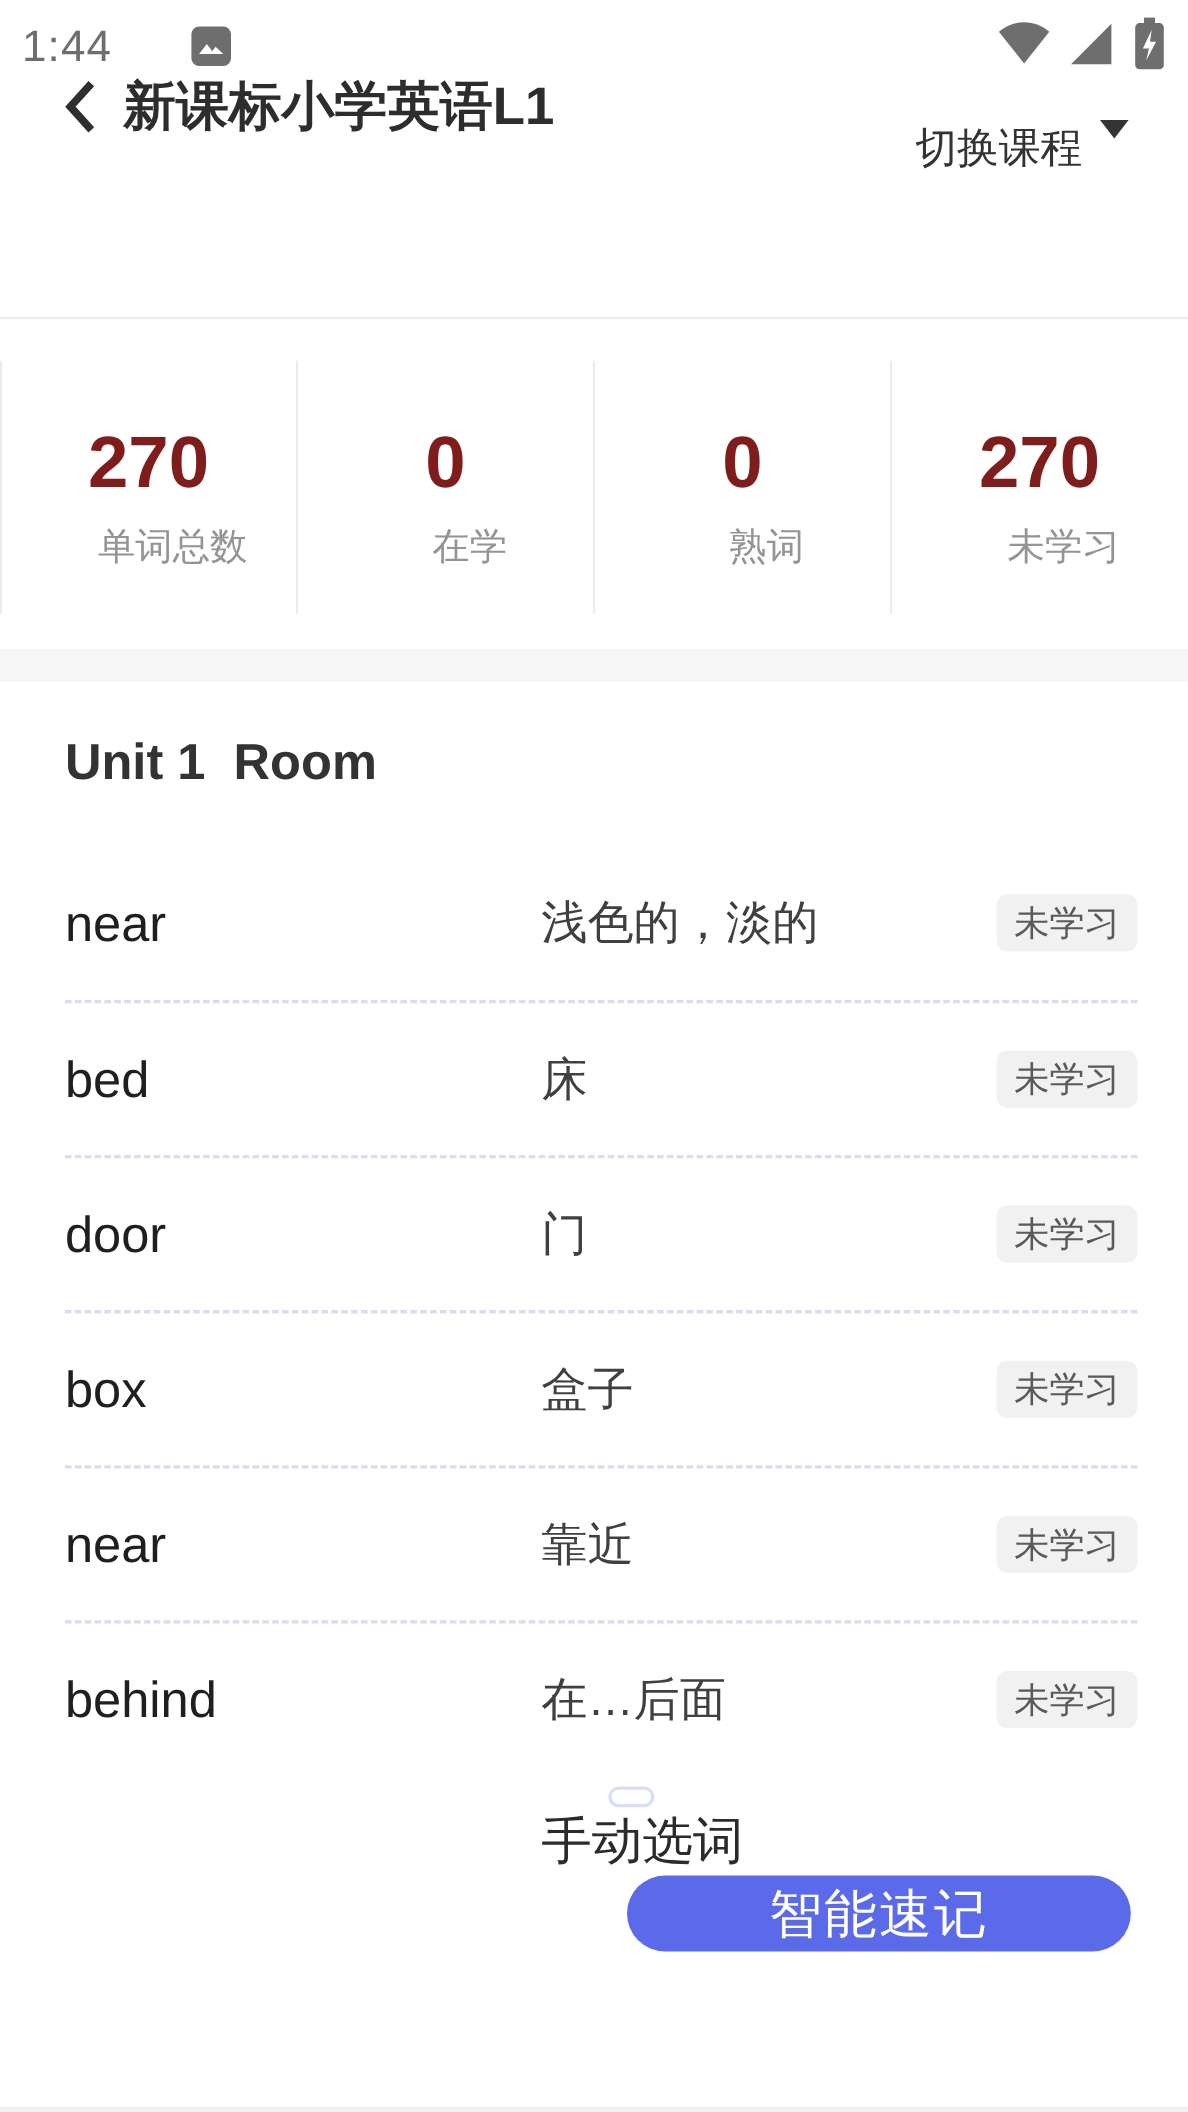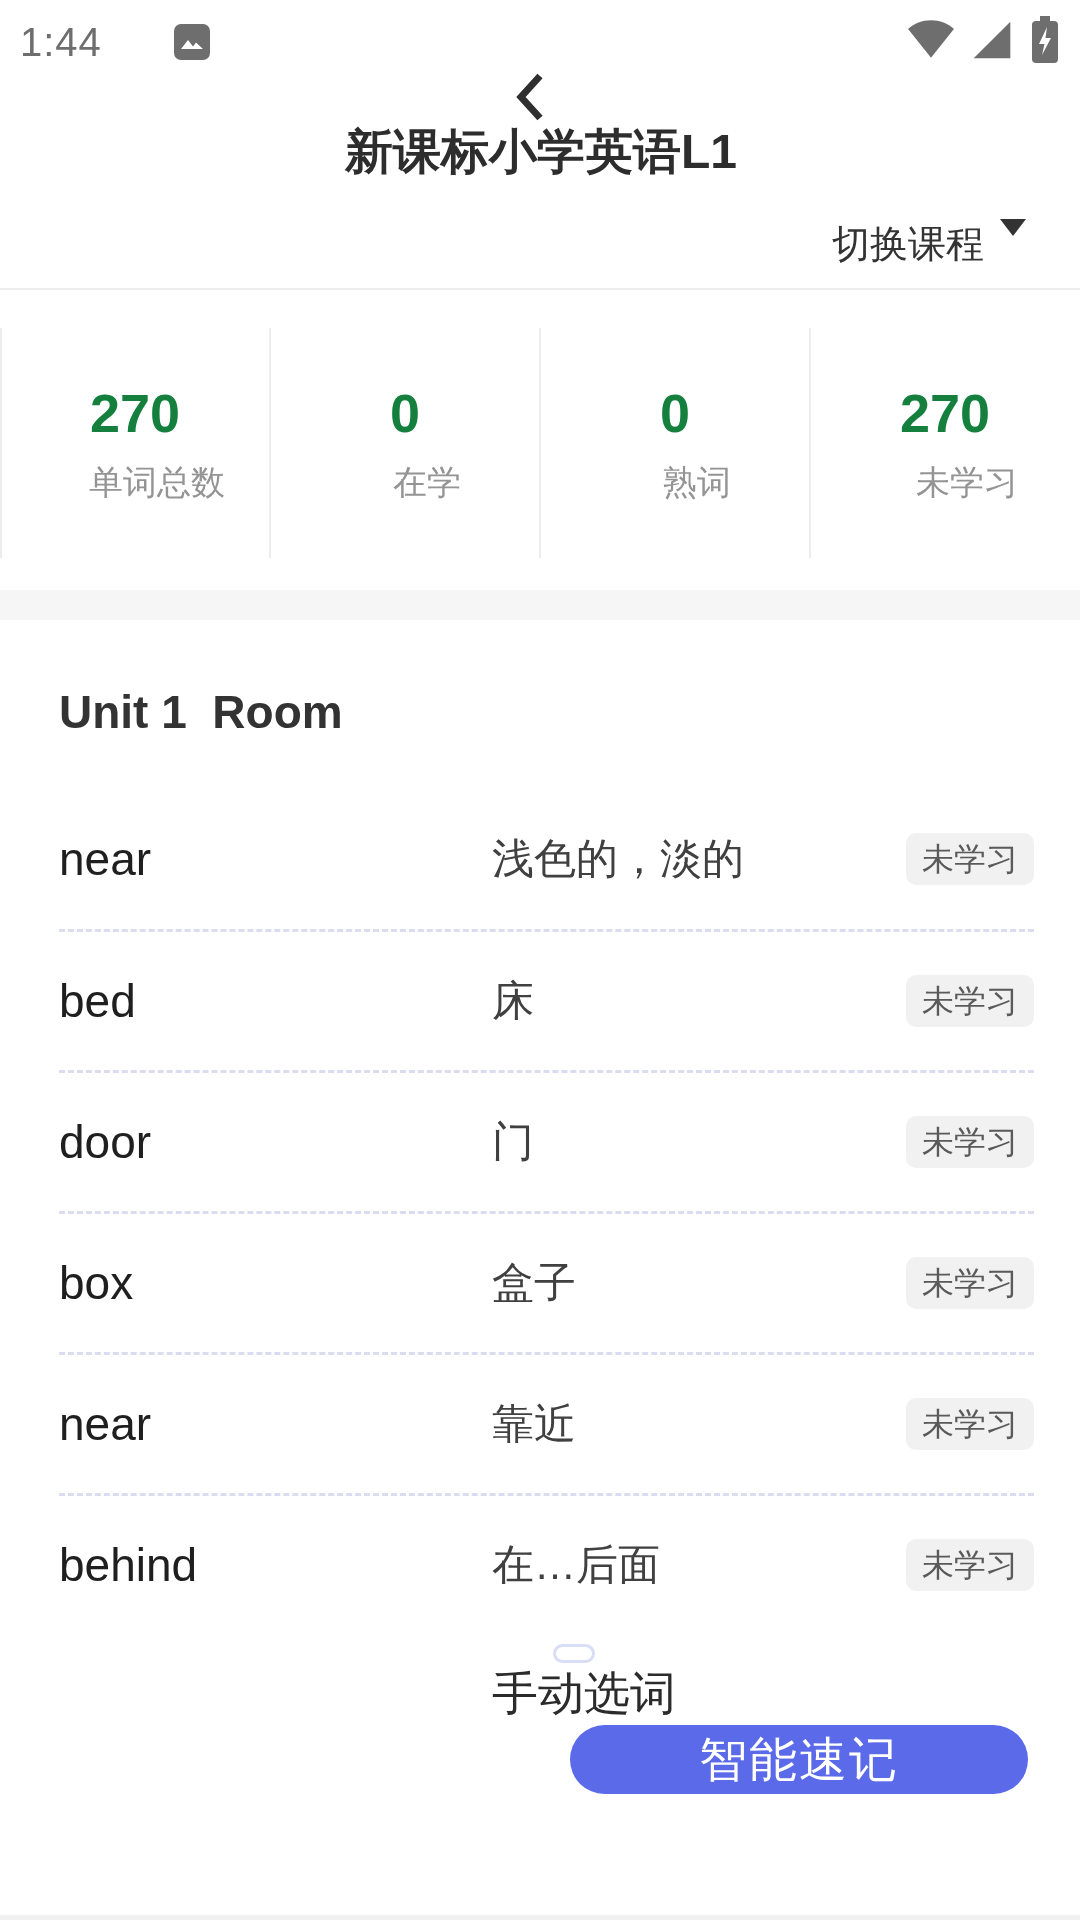--- a/index.html
+++ b/index.html
@@ -18,7 +18,7 @@
   .status-right{margin-left:auto;display:flex;align-items:center;gap:14px;}
 
   
-  .header{height:220px;display:flex;align-items:center;padding:0 54px 50px 56px;border-bottom:2px solid var(--hairline);flex-direction:column;}
+  .header{height:220px;display:flex;align-items:flex-start;padding:0 54px 50px 56px;border-bottom:2px solid var(--hairline);}
   .back-btn{display:flex;align-items:center;margin-right:22px;cursor:pointer;}
   .header-title{font-size:48px;font-weight:700;color:var(--ink);line-height:56px;}
   .course-switch{margin-left:auto;display:flex;align-items:center;gap:16px;cursor:pointer;}

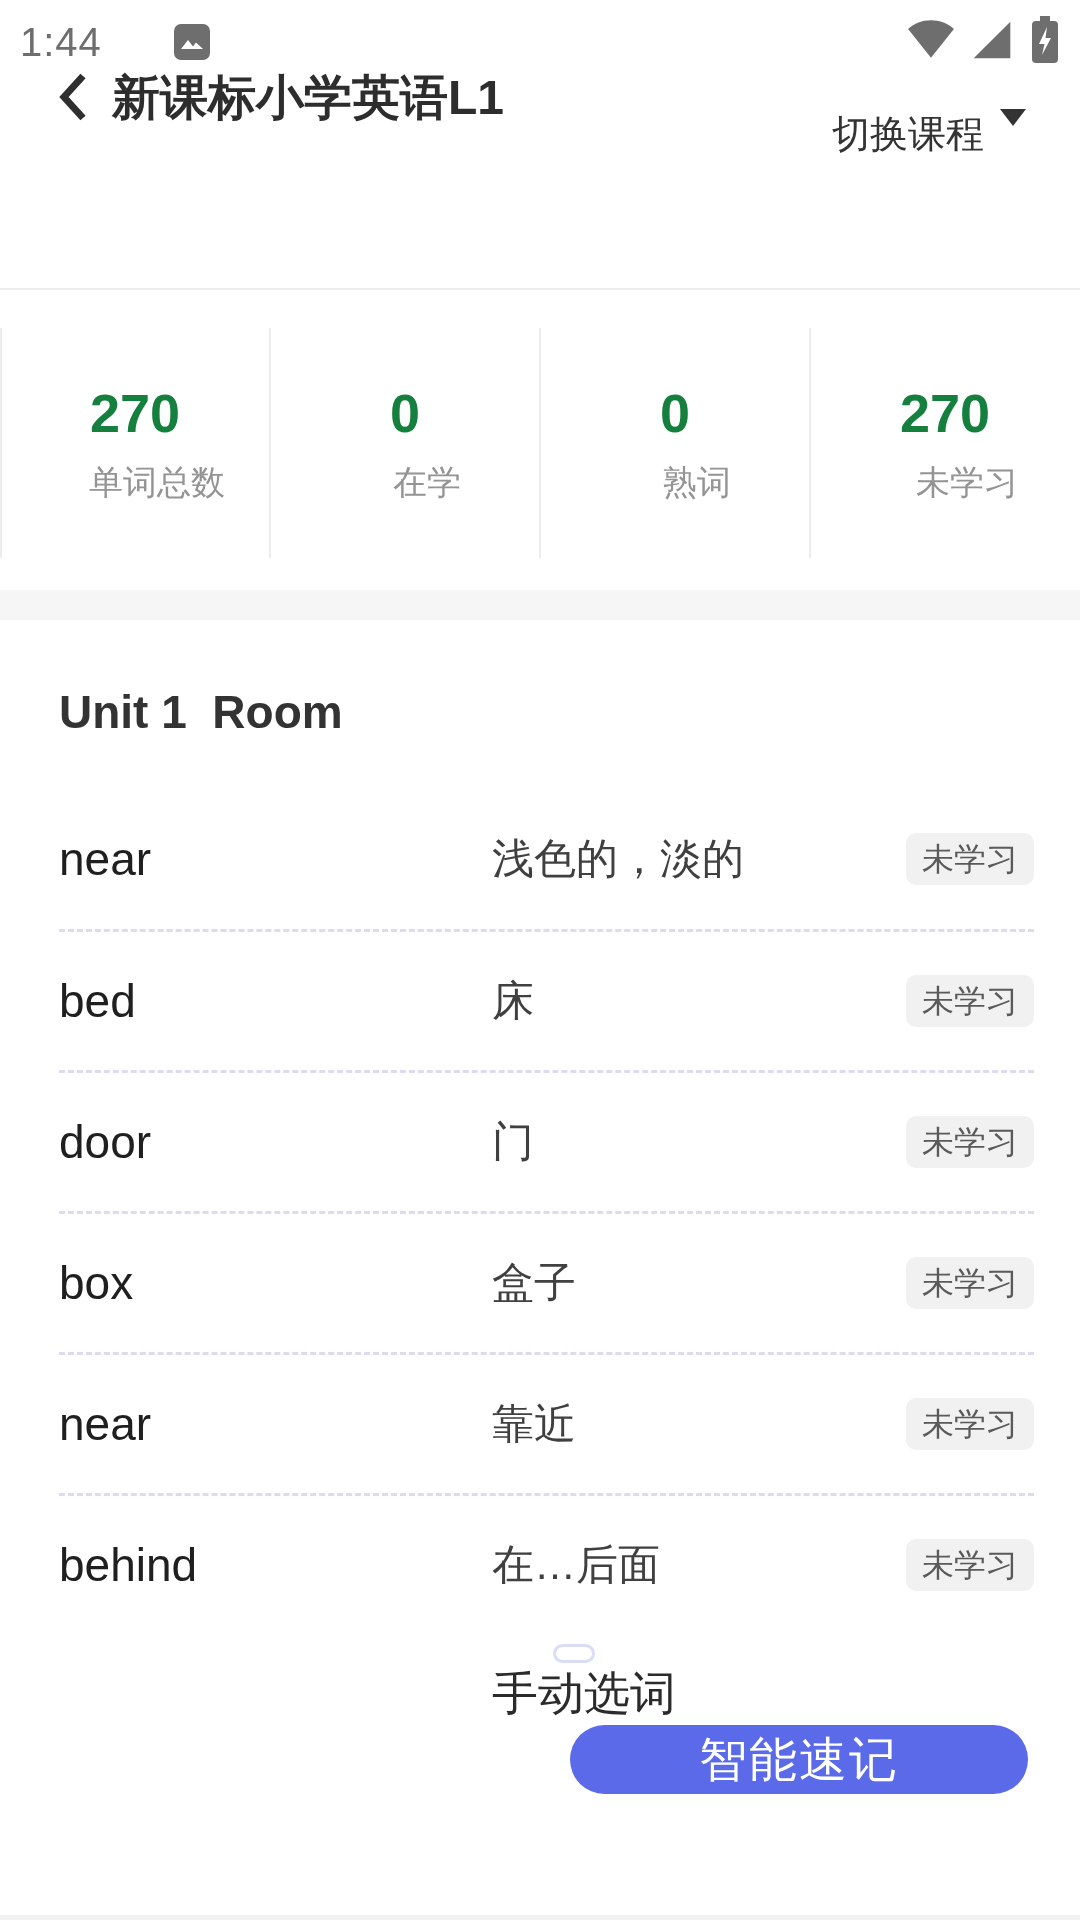--- a/index.html
+++ b/index.html
@@ -28,7 +28,7 @@
   
   .stats{position:relative;height:300px;display:flex;}
   .stat-col{width:270px;text-align:center;padding-top:92px;}
-  .stat-value{font-size:54px;font-weight:700;color:#15803d;}
+  .stat-value{font-size:66px;font-weight:700;color:#7f1d1d;}
   .stat-label{margin-top:16px;font-size:34px;color:var(--muted);margin-left:44px;}
   .stat-divider{position:absolute;top:38px;height:230px;width:2px;background:var(--hairline);}
   .stat-divider.d0{left:0;} .stat-divider.d1{left:269px;} .stat-divider.d2{left:539px;} .stat-divider.d3{left:809px;}

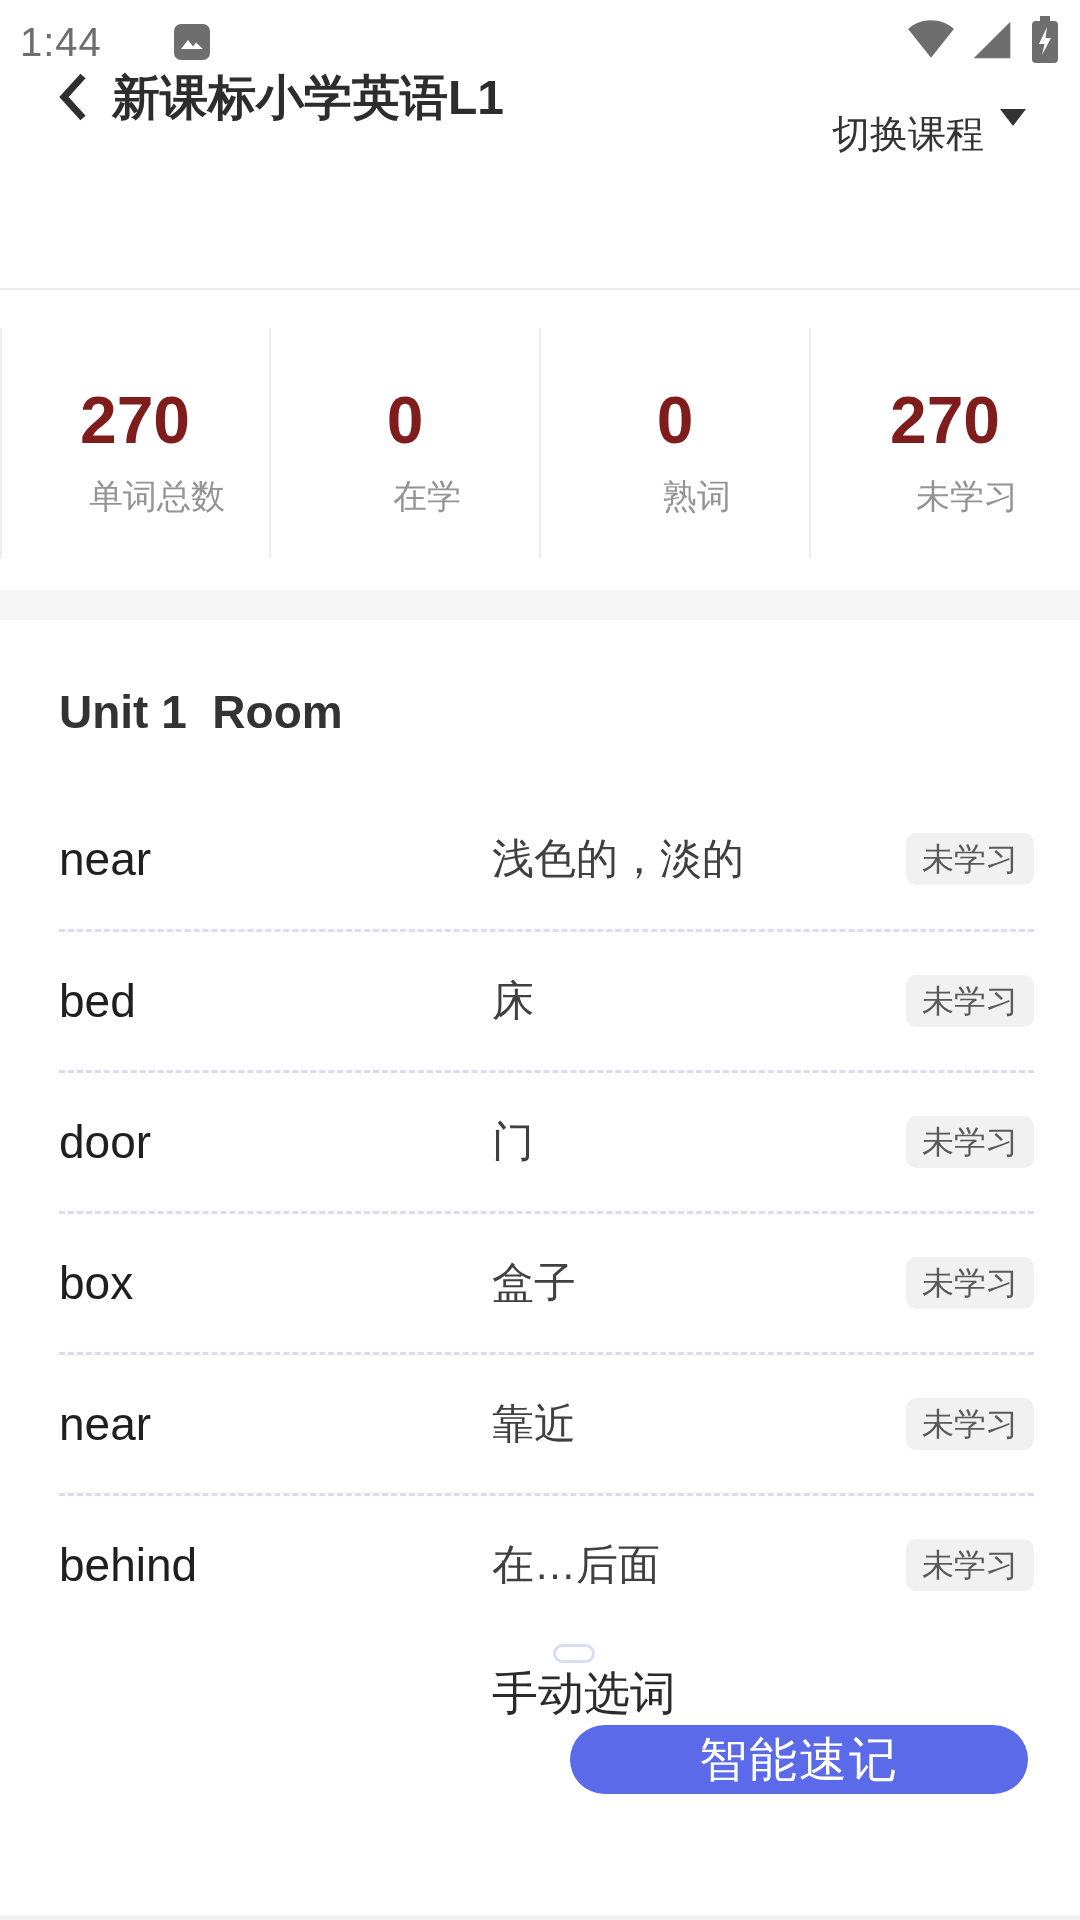--- a/index.html
+++ b/index.html
@@ -37,7 +37,7 @@
 
   
   .list-wrap{padding:0 46px 0 59px;}
-  .unit-title{margin-top:66px;font-size:46px;font-weight:700;color:#333;line-height:52px;white-space:pre;}
+  .unit-title{margin-top:46px;font-size:46px;font-weight:700;color:#333;line-height:52px;white-space:pre;}
   .rows{margin-top:50px;}
   .row{height:141px;display:flex;align-items:center;}
   .row + .row{border-top:3px dashed var(--divider);}

